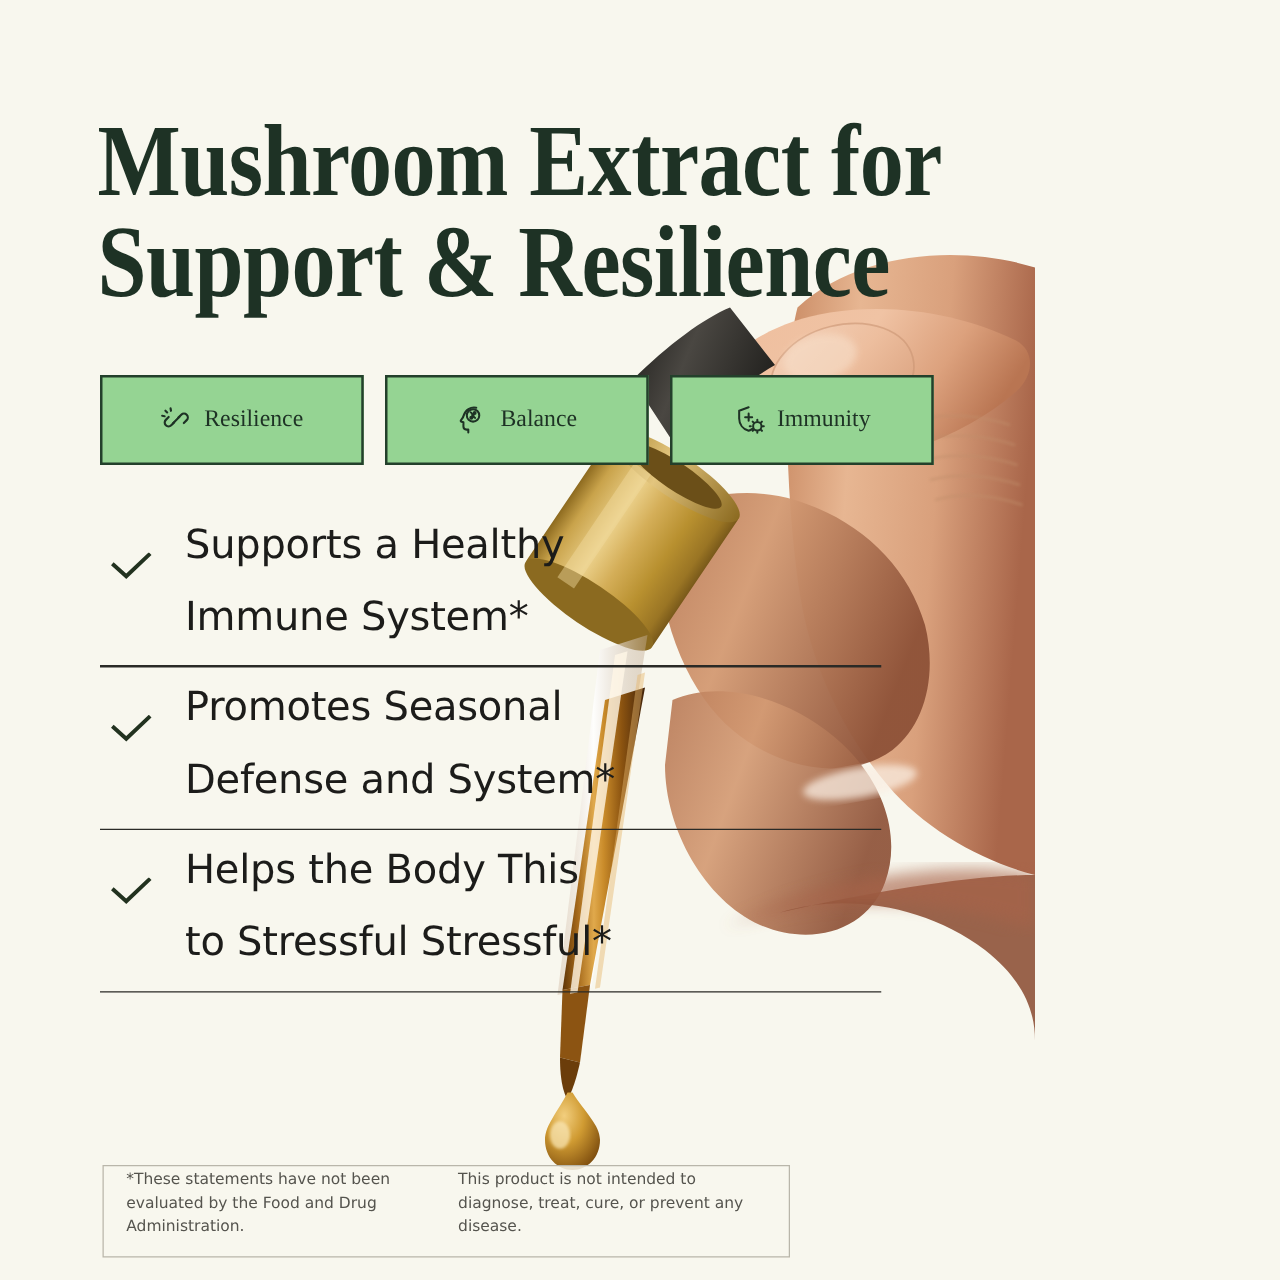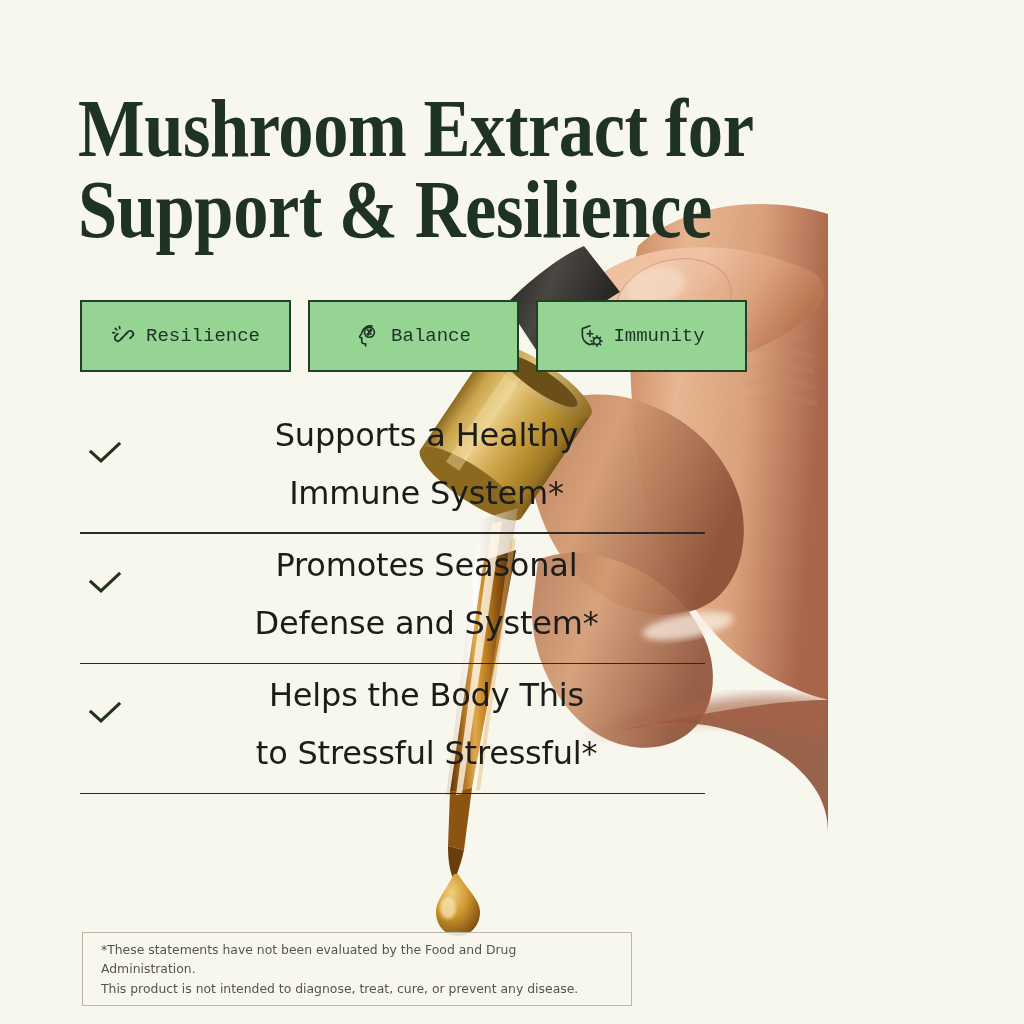--- a/index.html
+++ b/index.html
@@ -41,7 +41,7 @@
   }
   .badge .bicon { width:26px; height:26px; display:block; flex:0 0 auto; }
   .badge .blabel {
-    font-family:Liberation Mono, monospace;
+    font-family:Liberation Serif, serif;
     font-size:19px;
     color:#1E3225;
     letter-spacing:0px;

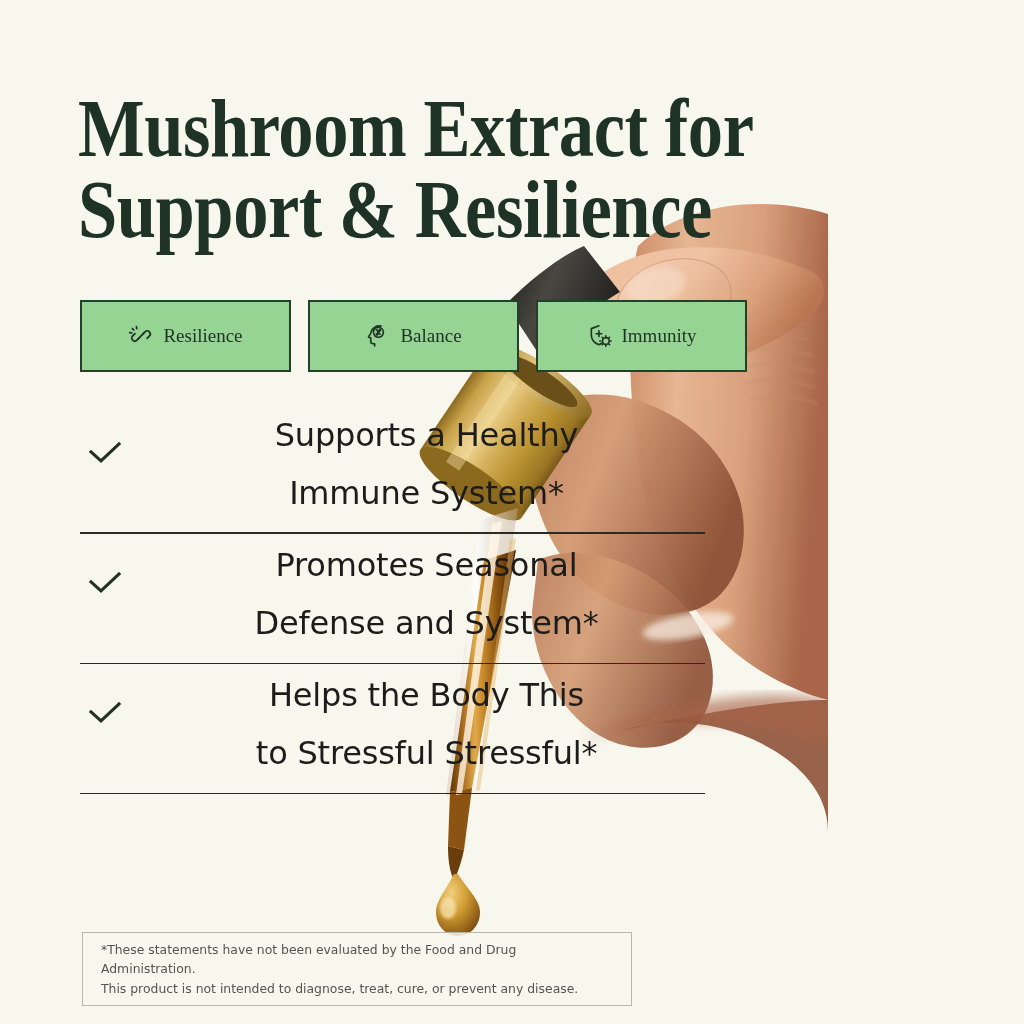--- a/index.html
+++ b/index.html
@@ -50,7 +50,7 @@
 
   
   .benefits { position:absolute; left:80px; top:404px; width:625px; z-index:4; }
-  .benefit { position:relative; padding:10px 0 18px 68px;text-align:center; }
+  .benefit { position:relative; padding:10px 0 18px 68px; }
   .check { position:absolute; left:8px; top:38px; width:34px; height:24px; }
   .benefit .btext {
     font-family:"DejaVu Sans", sans-serif;

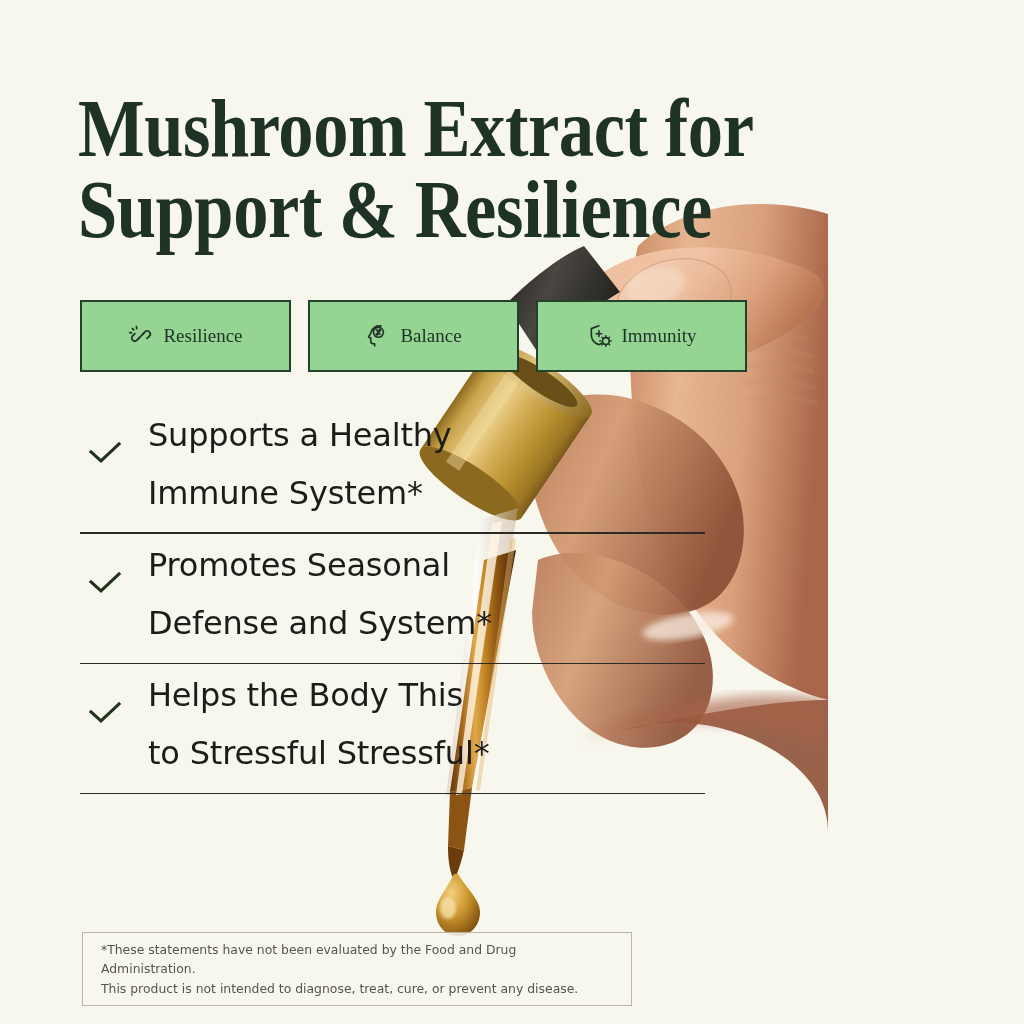--- a/index.html
+++ b/index.html
@@ -68,7 +68,7 @@
     position:absolute; left:82px; top:932px; width:550px; height:74px;
     border:1px solid #B9B6AA;
     background:rgba(248,247,238,0.86);
-    display:flex; flex-direction:column; justify-content:center;
+    display:flex; flex-direction:row; justify-content:center;
     padding:0 18px;
     z-index:6;
   }

